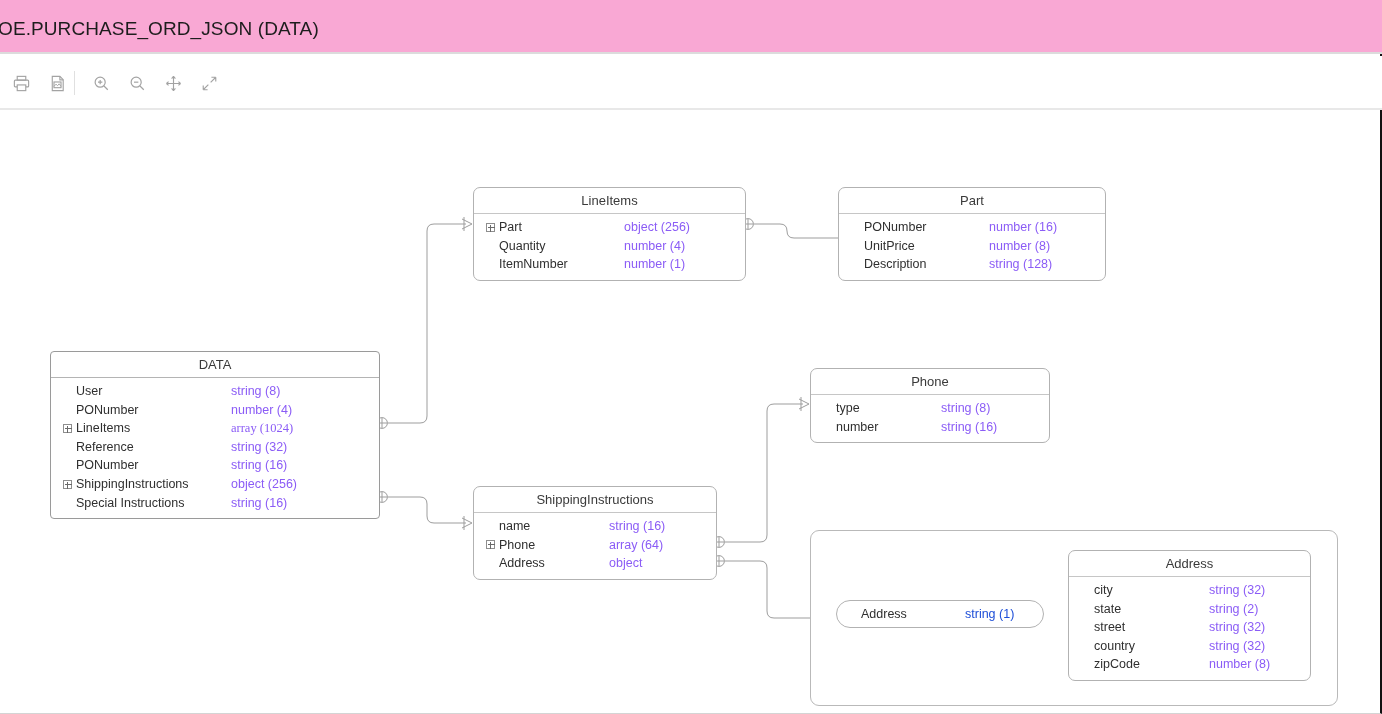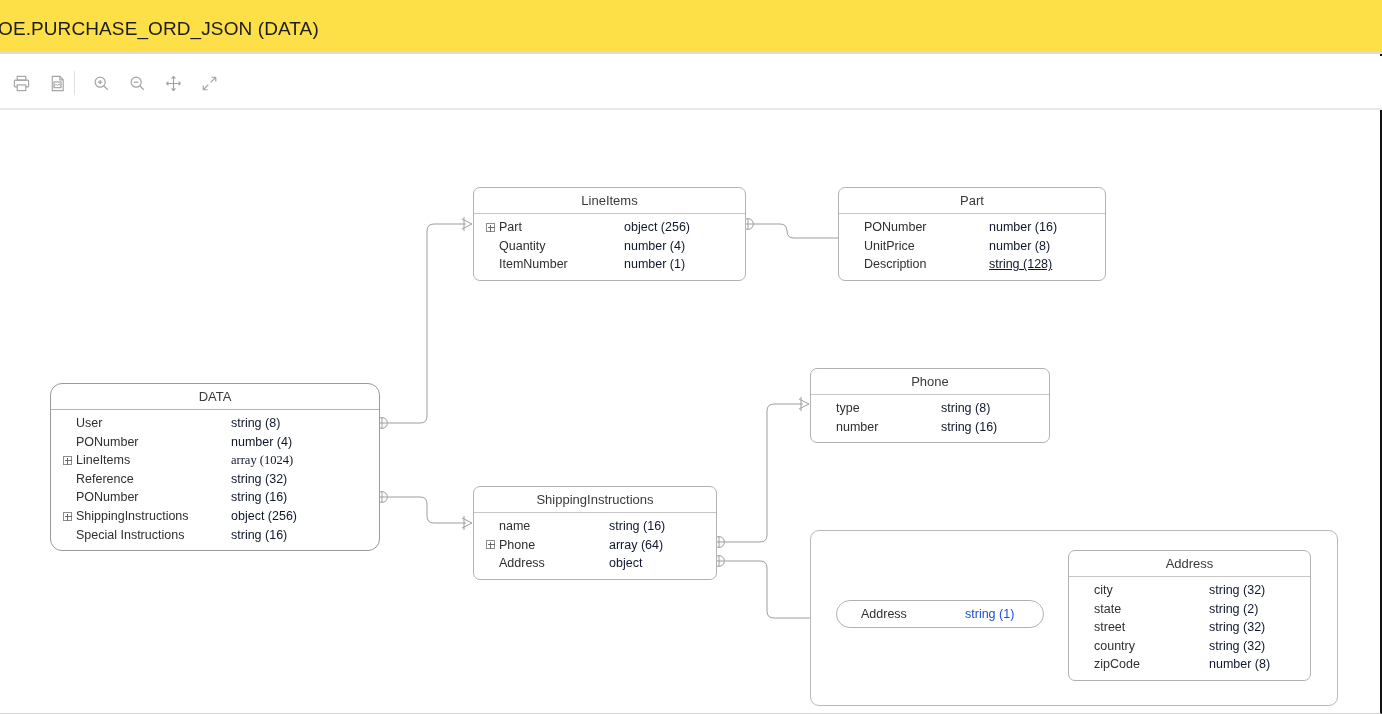--- a/index.html
+++ b/index.html
@@ -15,7 +15,7 @@
   
   .titlebar{
     position:absolute;left:0;top:0;width:1382px;height:54px;
-    box-sizing:border-box;border-bottom:2px solid #dcdcdc;background:#fde047;
+    box-sizing:border-box;border-bottom:2px solid #dcdcdc;background:#f9a8d4;
   }
   .title-text{
     position:absolute;left:-2px;top:18px;

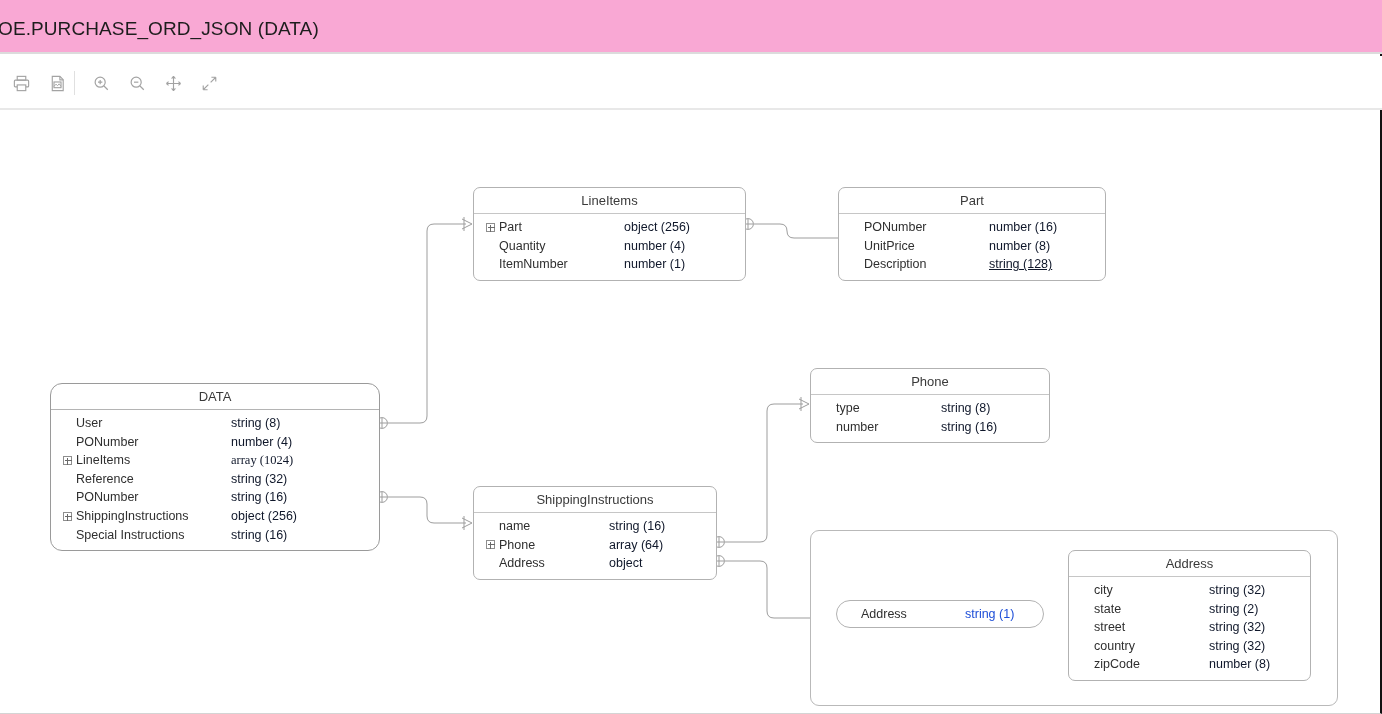--- a/index.html
+++ b/index.html
@@ -52,7 +52,7 @@
   .row{position:relative;height:18.6px;line-height:18.6px;font-size:12.5px;white-space:nowrap;}
   .row .rname{position:absolute;left:25px;color:#2f2f2f;}
   .row.exp .rname{left:25px;}
-  .row .rtype{position:absolute;color:#0f172a;}
+  .row .rtype{position:absolute;color:#8b5cf6;}
   .expander{
     position:absolute;left:12px;top:4.6px;width:9px;height:9px;box-sizing:border-box;
     border:1px solid #8e8e8e;background:#fff;cursor:pointer;

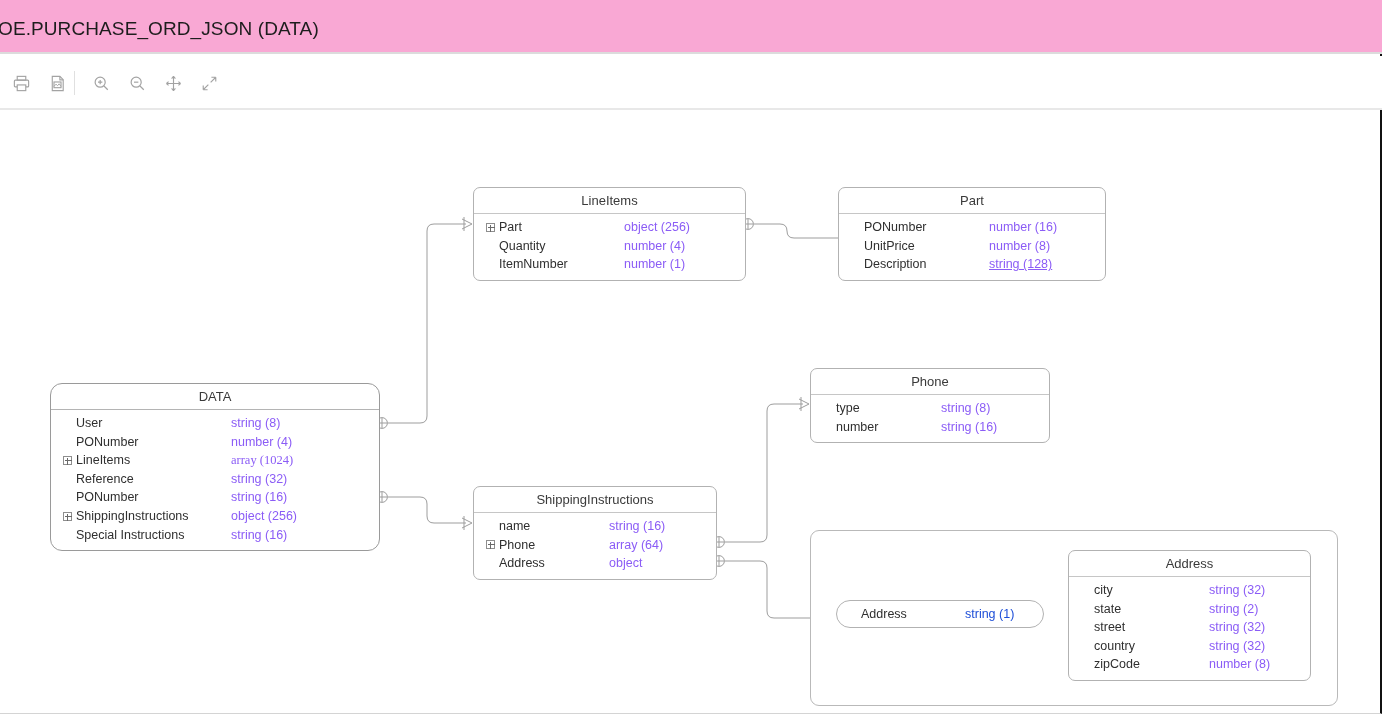--- a/index.html
+++ b/index.html
@@ -251,7 +251,7 @@
             </div>
             <div class="row">
               <span class="rname">Description</span>
-              <span class="rtype" style="left: 150px; text-decoration: underline;">string (128)</span>
+              <span class="rtype" style="left: 150px;">string (128)</span>
             </div>
           </div>
         </div>

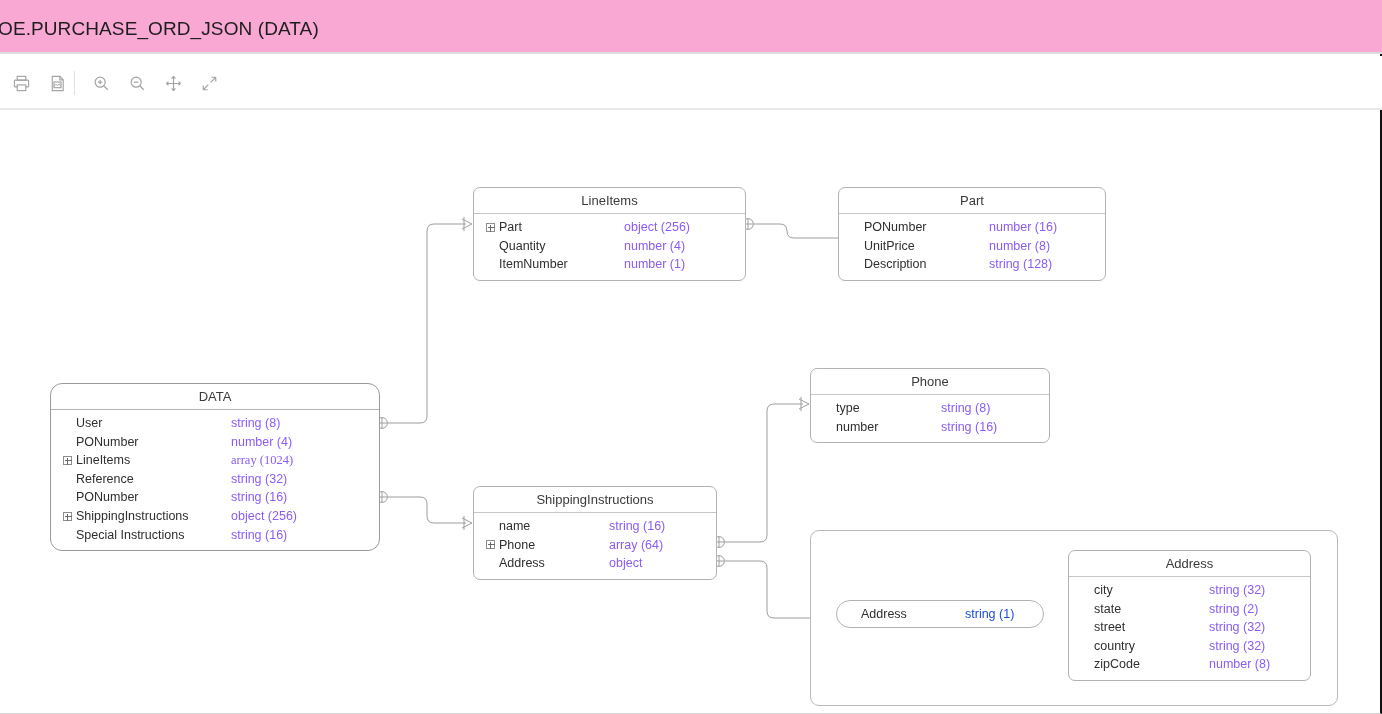--- a/index.html
+++ b/index.html
@@ -42,7 +42,7 @@
     position:absolute;box-sizing:border-box;background:#fff;
     border:1px solid #b2b2b2;border-radius:7px;
   }
-  .node.square{border-radius:12px;border-color:#9a9a9a;margin-top:32px;}
+  .node.square{border-radius:4px;border-color:#9a9a9a;}
   .node-title{
     height:25px;line-height:25px;text-align:center;
     font-size:13px;color:#3a3a3a;border-bottom:1px solid #c6c6c6;

